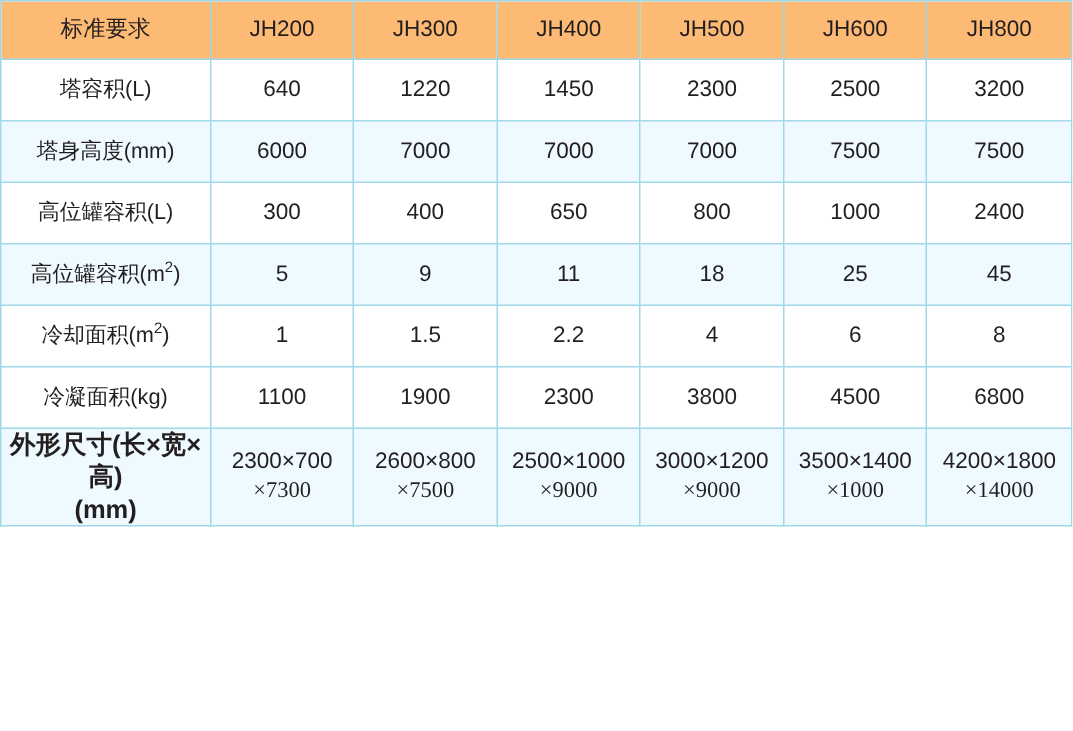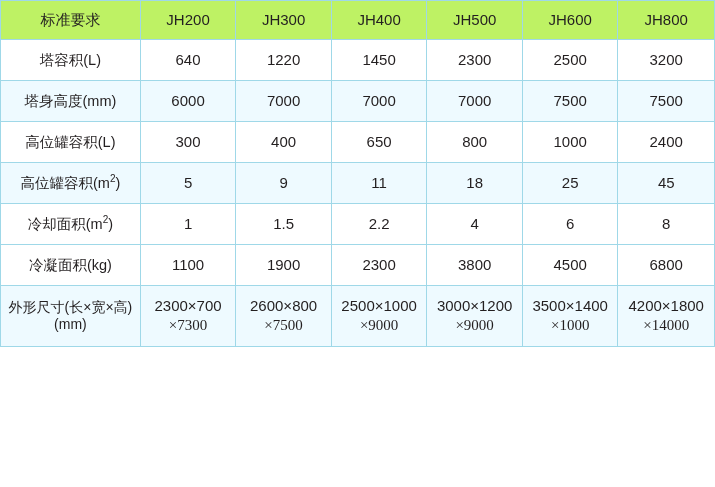--- a/index.html
+++ b/index.html
@@ -30,7 +30,7 @@
     color: #231f20;
   }
   thead th {
-    background: #bef264;
+    background: #fdba74;
     height: 38px;
     font-size: 16px;
   }

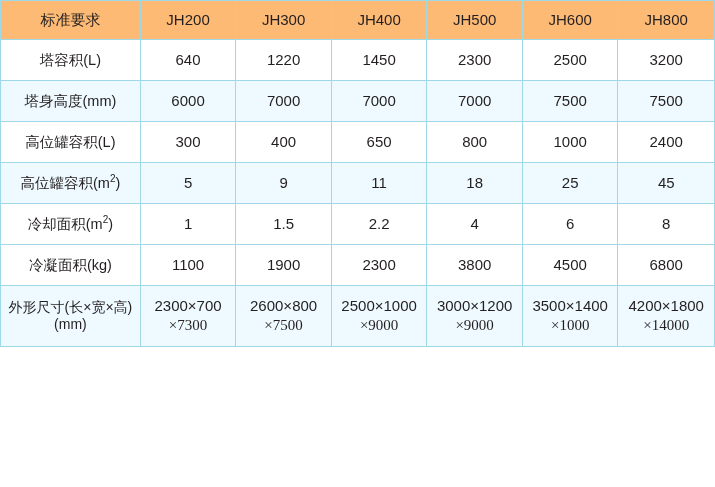--- a/index.html
+++ b/index.html
@@ -60,7 +60,8 @@
     font-size: 14px;
   }
   .dim-row td.label {
-    font-size: 14px;
+    font-size: 17px;
+    font-weight: bold;
   }
   .dim-line1 { display: block; }
   .dim-line2 { display: block; font-family: Liberation Serif, serif; }

